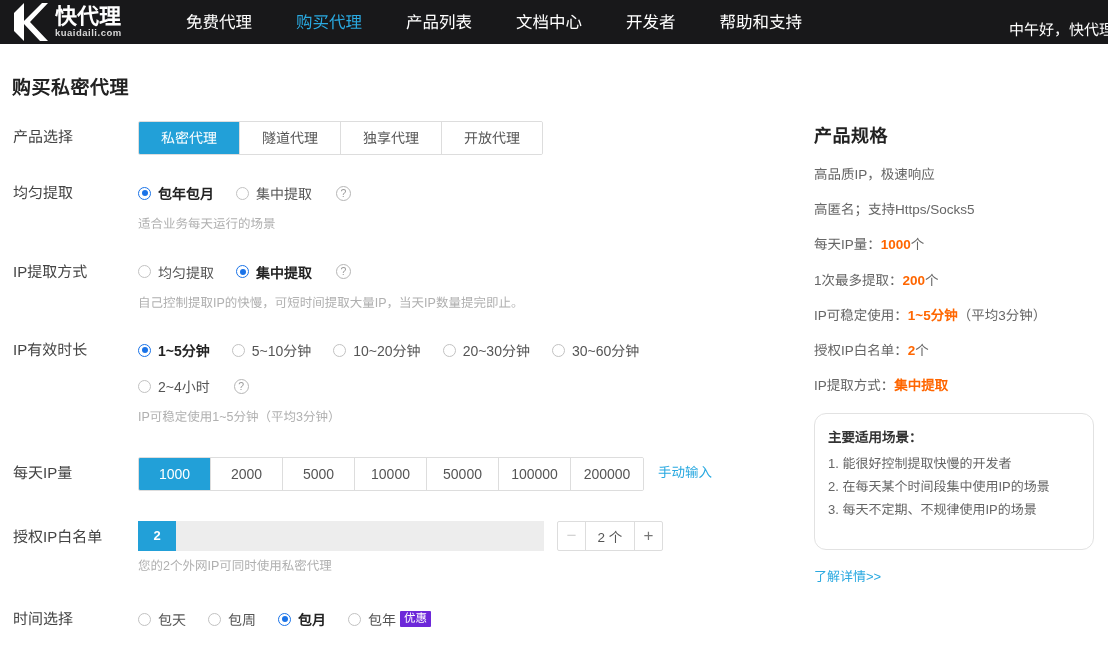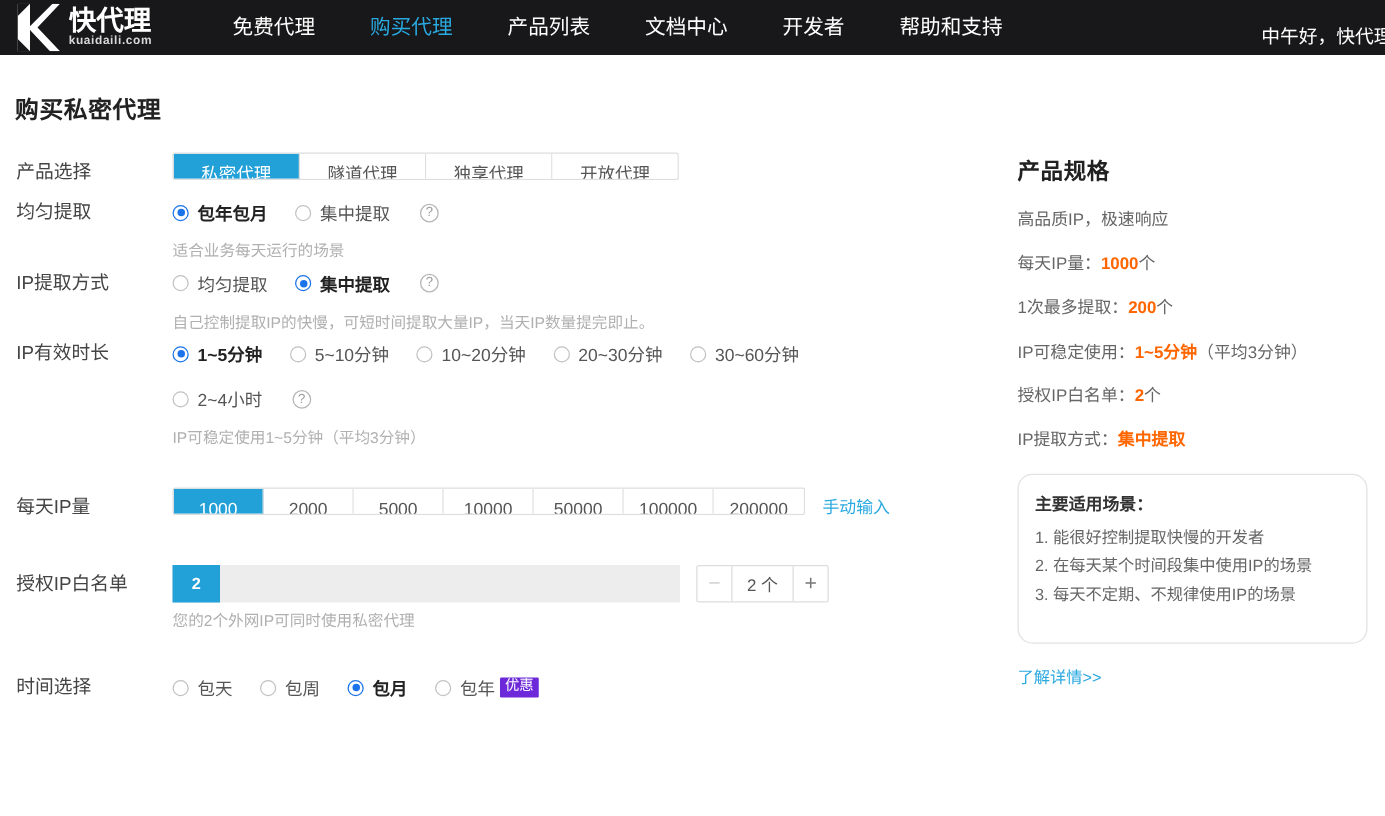--- a/index.html
+++ b/index.html
@@ -98,6 +98,7 @@
   .row {
     display: flex;
     align-items: flex-start;
+    margin-bottom: 22px;
     min-height: 32px;
   }
   .row-label {

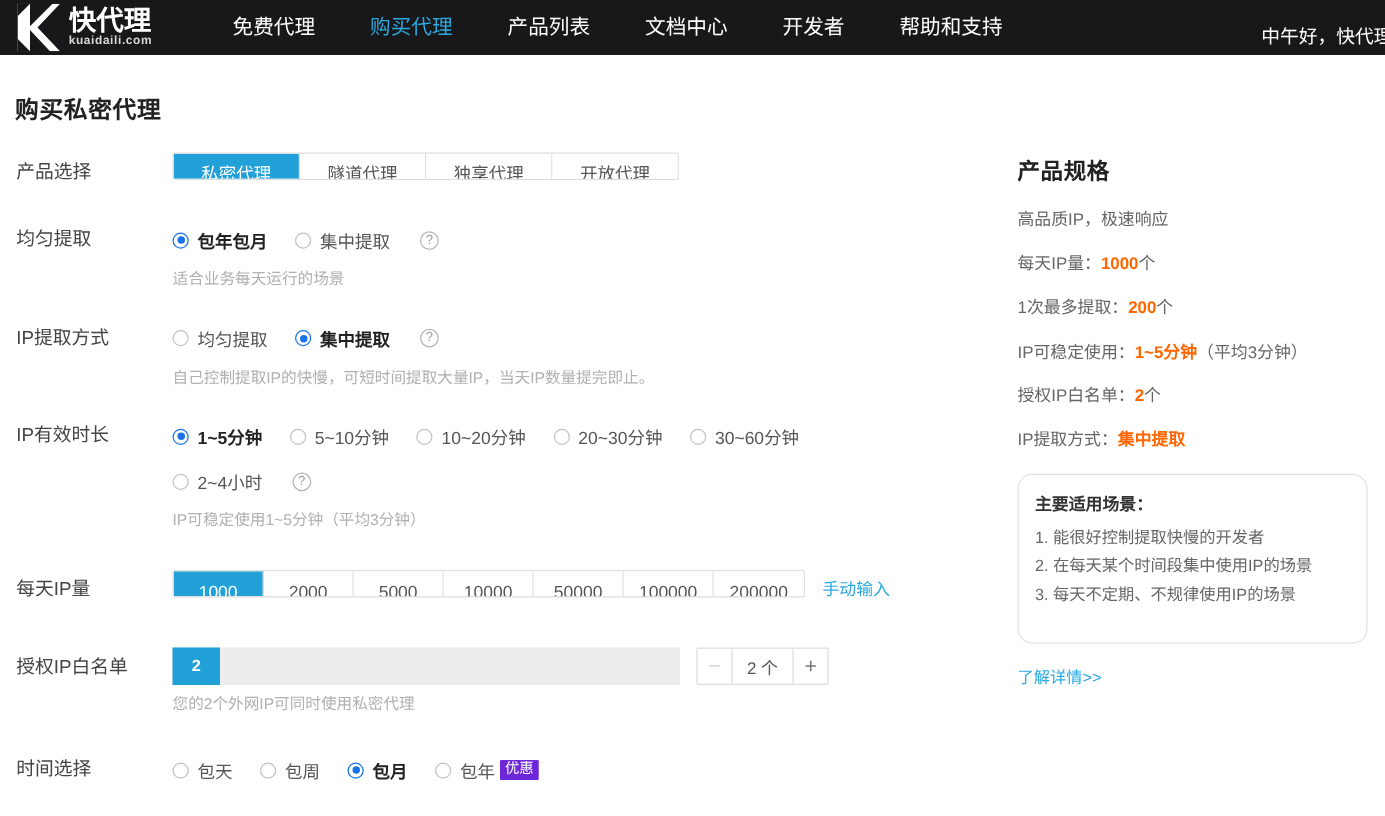--- a/index.html
+++ b/index.html
@@ -121,7 +121,7 @@
   }
   .seg-btn {
     padding: 0 22px;
-    height: 20px;
+    height: 32px;
     line-height: 32px;
     font-size: 14px;
     color: #555;

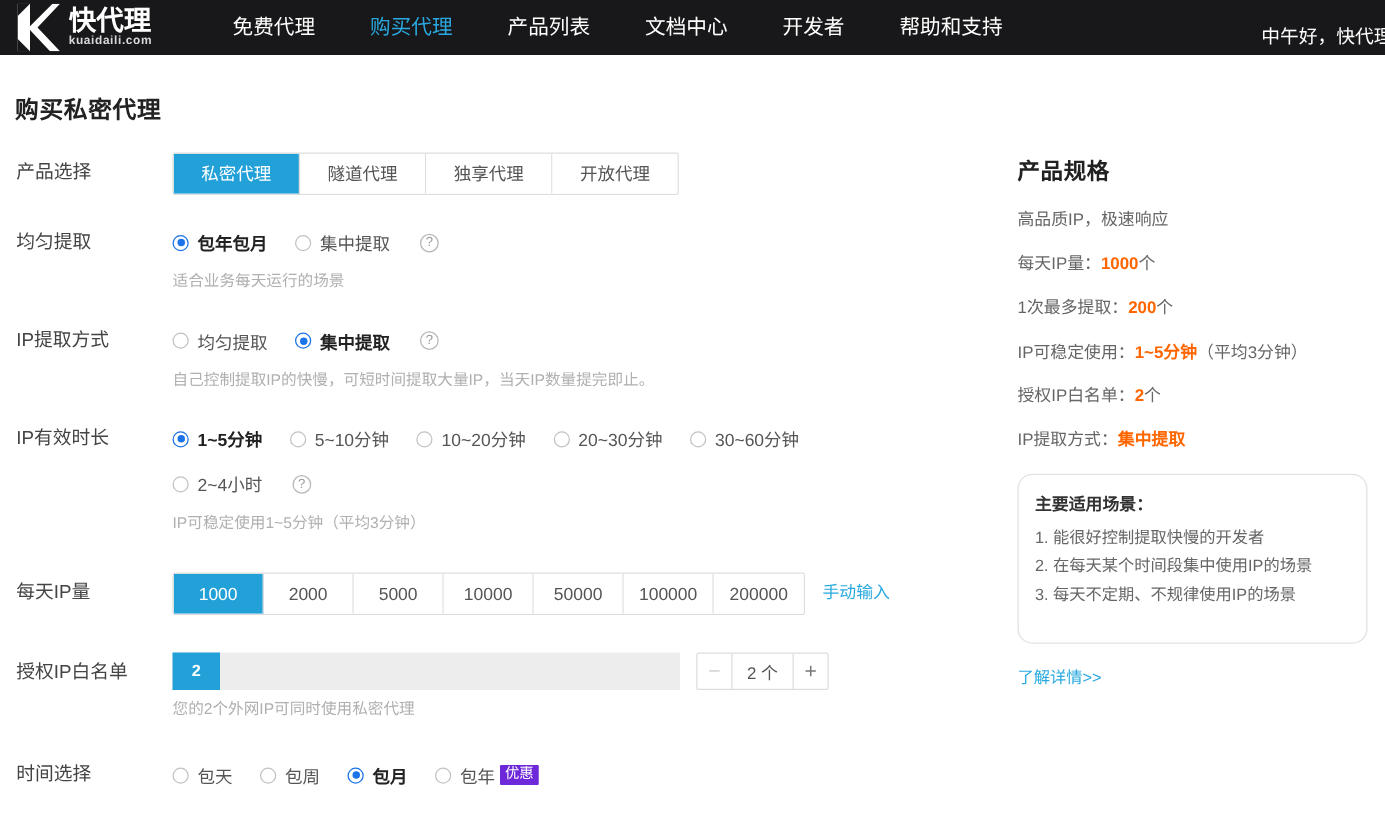--- a/index.html
+++ b/index.html
@@ -505,6 +505,9 @@
         <span>高品质IP，极速响应</span>
       </div>
       <div class="spec-line">
+        <span>高匿名；支持Https/Socks5</span>
+      </div>
+      <div class="spec-line">
         <span>每天IP量：</span><span class="val">1000</span><span>个</span>
       </div>
       <div class="spec-line">

